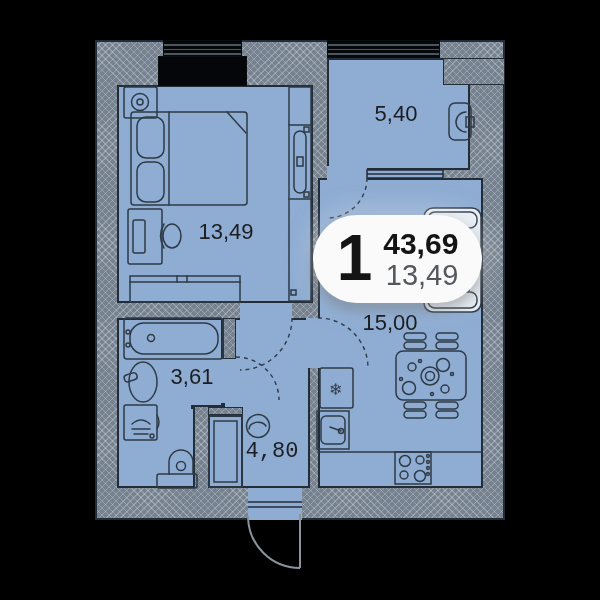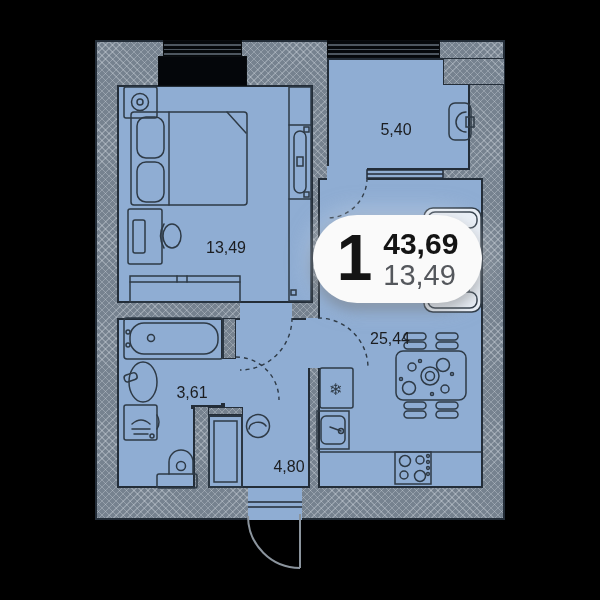--- a/index.html
+++ b/index.html
@@ -33,7 +33,7 @@
   .thresh{stroke:var(--outline,#232d38);fill:none;stroke-width:1.5;}
   .rlabel{
     position:absolute;transform:translate(-50%,-50%);z-index:5;
-    font-size:16px;color:var(--label-text,#1b1d20);letter-spacing:0;white-space:nowrap;margin-top:16px;
+    font-size:22px;color:var(--label-text,#1b1d20);letter-spacing:0;white-space:nowrap;
   }
   .badge{
     position:absolute;left:313px;top:215px;width:169px;height:88px;border-radius:46px;

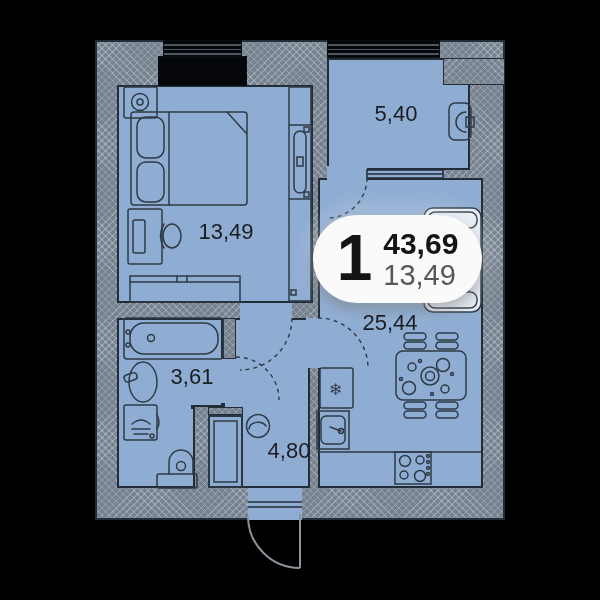--- a/index.html
+++ b/index.html
@@ -41,7 +41,7 @@
     box-shadow:0 0 26px rgba(248,250,252,.5),0 6px 14px rgba(0,0,0,.35);
   }
   .badge-rooms{font-size:64px;font-weight:bold;color:var(--badge-text,#141414);line-height:.9;letter-spacing:-2px;}
-  .badge-col{display:flex;flex-direction:column;line-height:1.04;}
+  .badge-col{display:flex;flex-direction:column;line-height:1.04;text-align:right;}
   .badge-total{font-size:30px;font-weight:bold;color:var(--badge-text,#141414);}
   .badge-living{font-size:29px;font-weight:normal;color:var(--badge-secondary,#54575c);}
 </style>

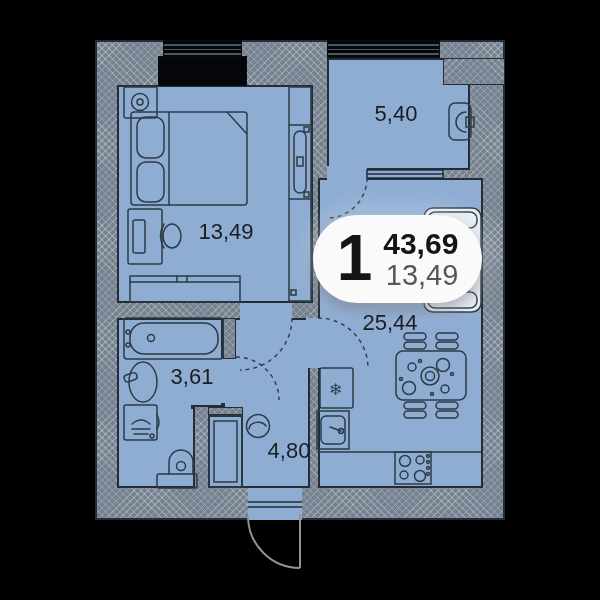--- a/index.html
+++ b/index.html
@@ -218,7 +218,7 @@
 
   <div class="rlabel" style="left:226px;top:232px;">13,49</div>
   <div class="rlabel" style="left:396px;top:114px;">5,40</div>
-  <div class="rlabel" style="left:390px;top:323px;">25,44</div>
+  <div class="rlabel" style="left:390px;top:323px;">15,00</div>
   <div class="rlabel" style="left:192px;top:377px;">3,61</div>
   <div class="rlabel" style="left:289px;top:451px;">4,80</div>
 

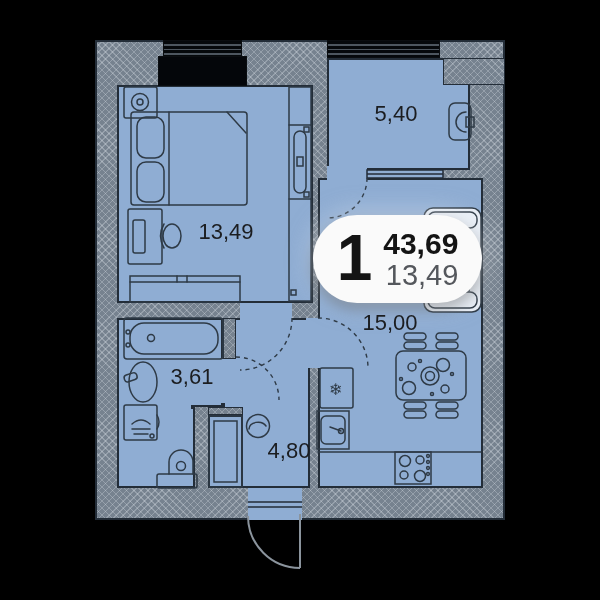--- a/index.html
+++ b/index.html
@@ -220,7 +220,7 @@
   <div class="rlabel" style="left:396px;top:114px;">5,40</div>
   <div class="rlabel" style="left:390px;top:323px;">15,00</div>
   <div class="rlabel" style="left:192px;top:377px;">3,61</div>
-  <div class="rlabel" style="left:289px;top:451px;">4,80</div>
+  <div class="rlabel" style="left:272px;top:451px;font-family:Liberation Mono, monospace;">4,80</div>
 
   <div class="badge">
     <div class="badge-rooms">1</div>

